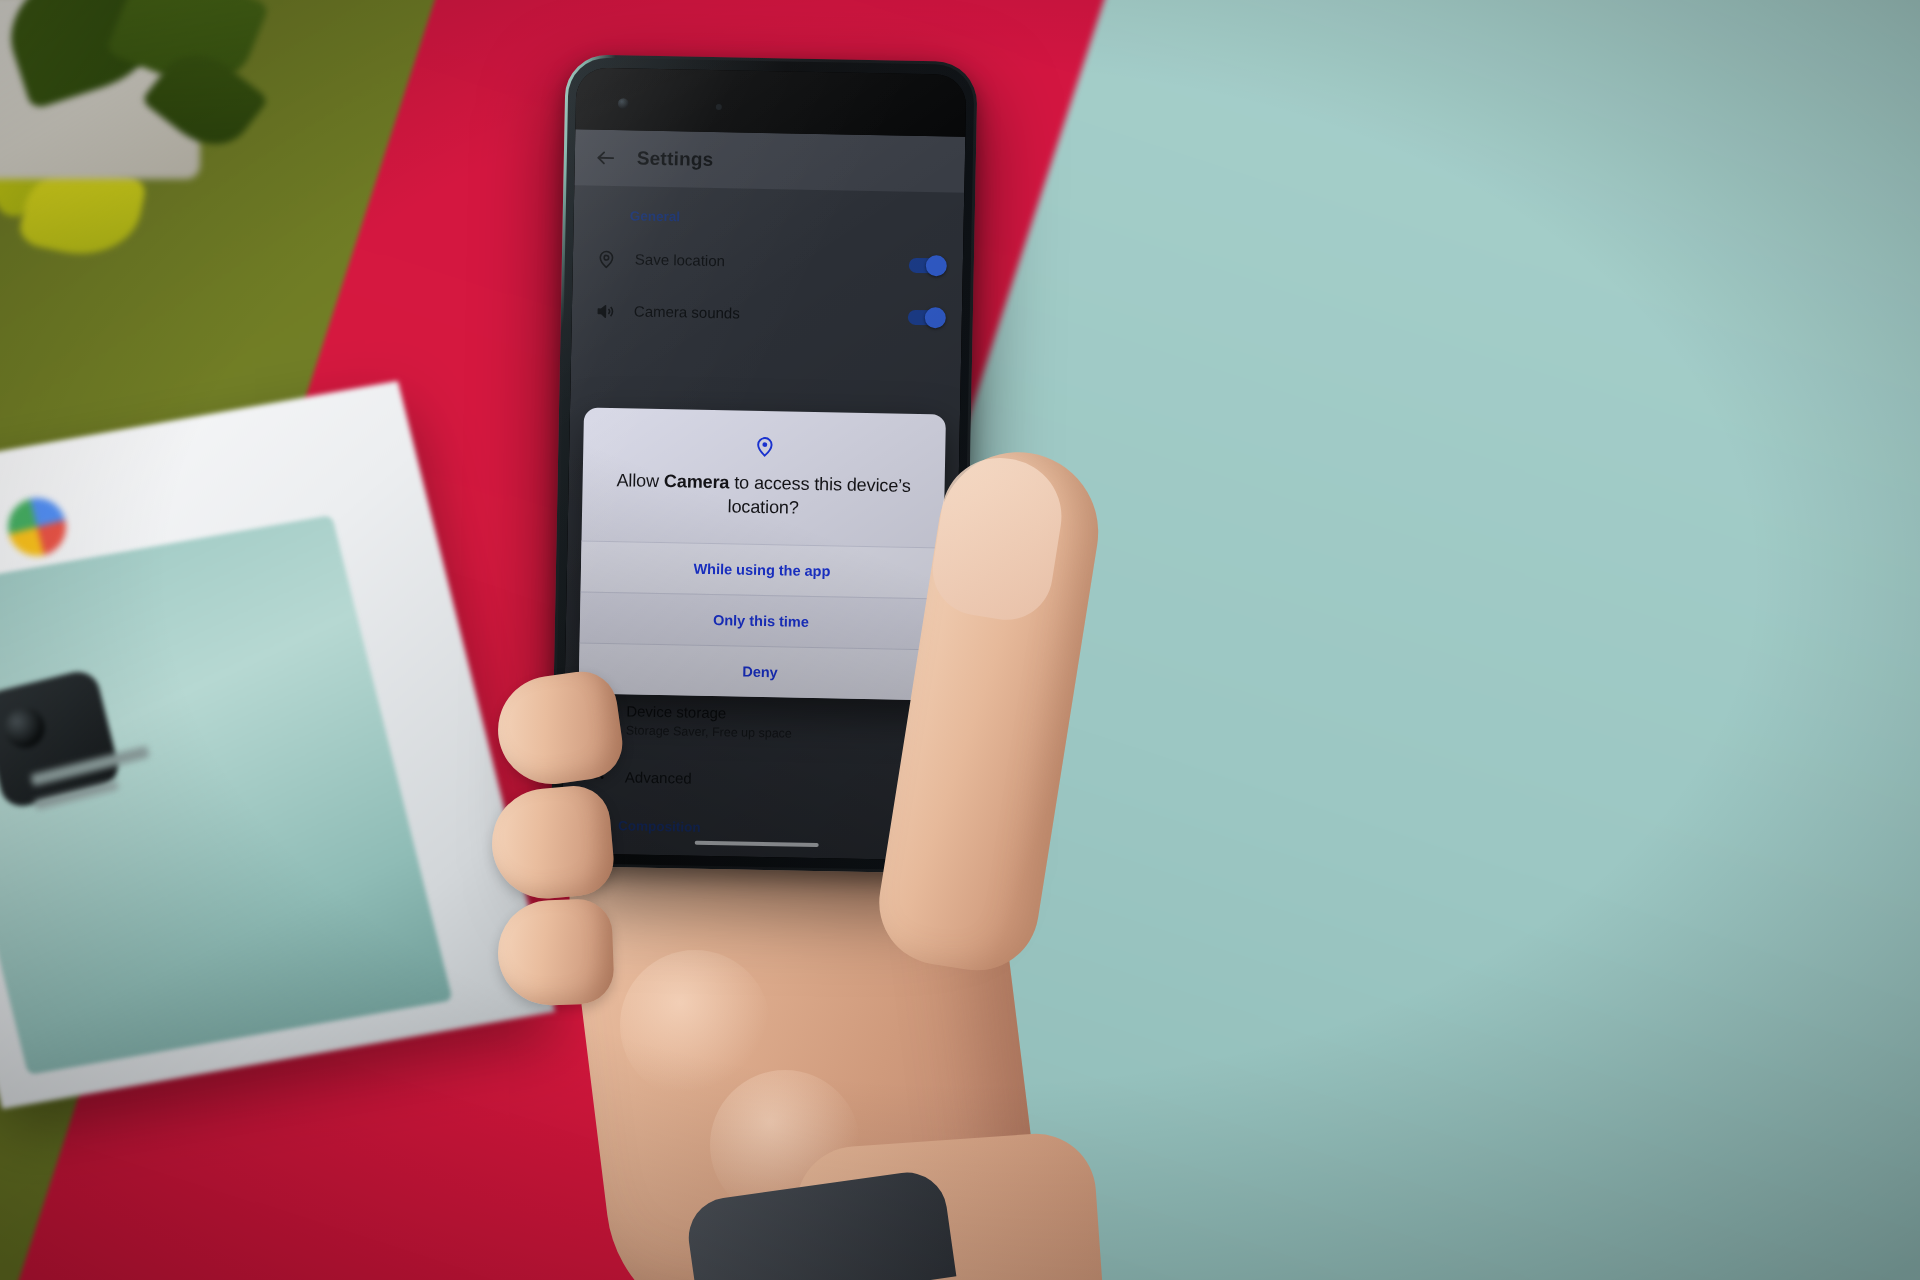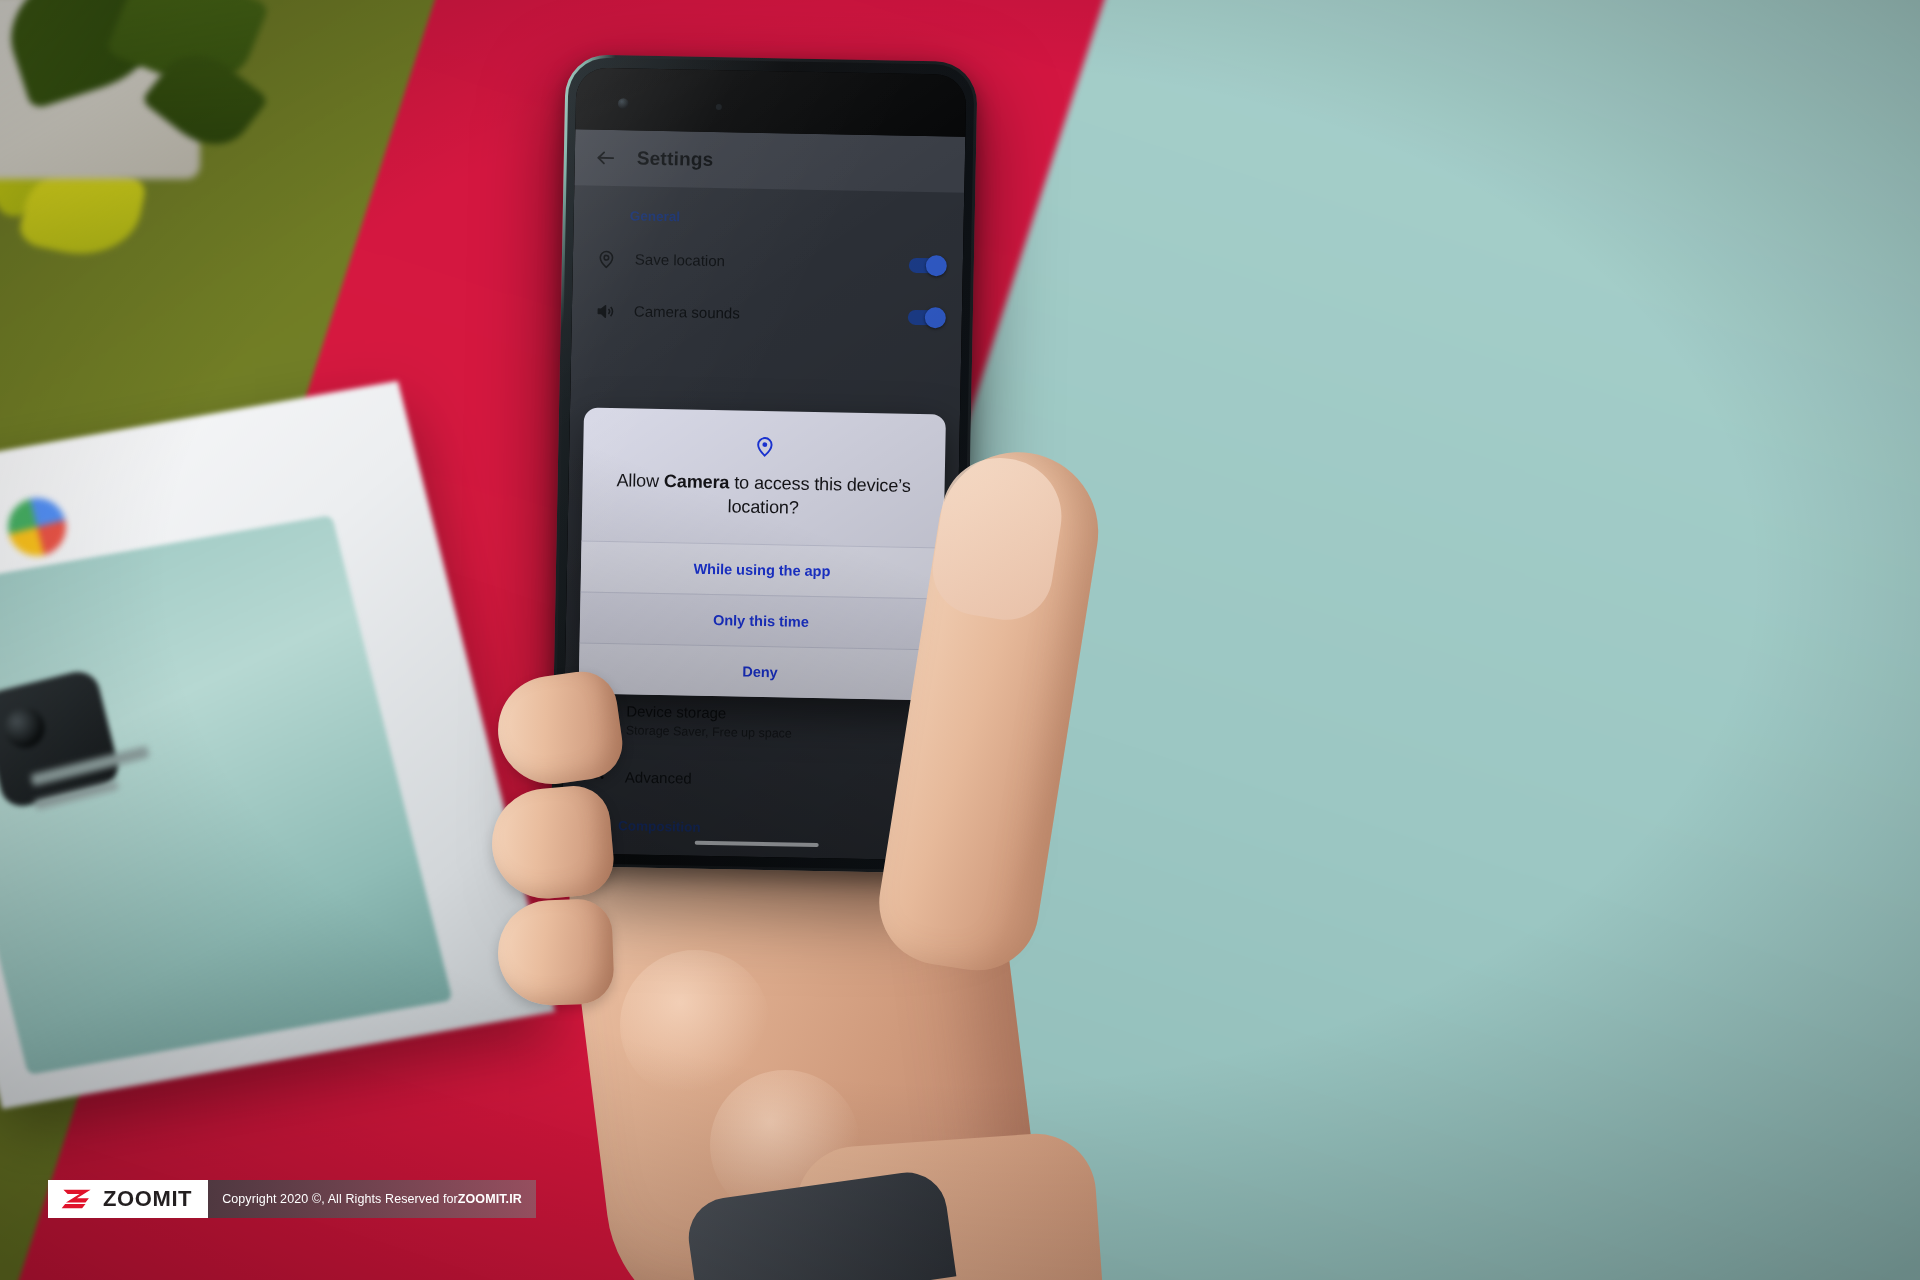--- a/index.html
+++ b/index.html
@@ -479,21 +479,6 @@
 
   <div class="vignette"></div>
 
-  <div id="watermark">
-    <div class="wm-logo">
-      <div class="wm-z">
-        <svg viewBox="0 0 40 30">
-          <path d="M4 4 H36 L20 14 H34 L30 19 H7 L23 9 H9 Z" fill="#e0132b"></path>
-          <path d="M6 21 H30 L26 26 H2 Z" fill="#e0132b"></path>
-        </svg>
-      </div>
-      <div class="wm-name">ZOOMIT</div>
-    </div>
-    <div class="wm-copy">
-      <span>Copyright 2020 ©, All Rights Reserved for </span>
-        <b>ZOOMIT.IR</b>
-    </div>
-  </div>
 
 </div>
 

